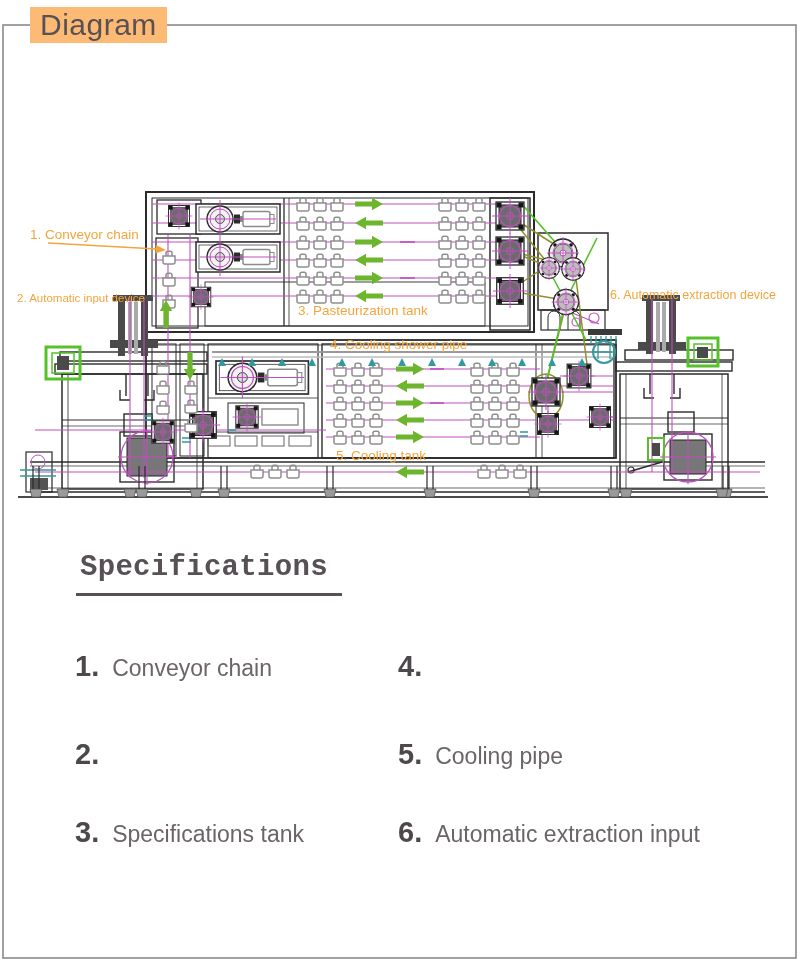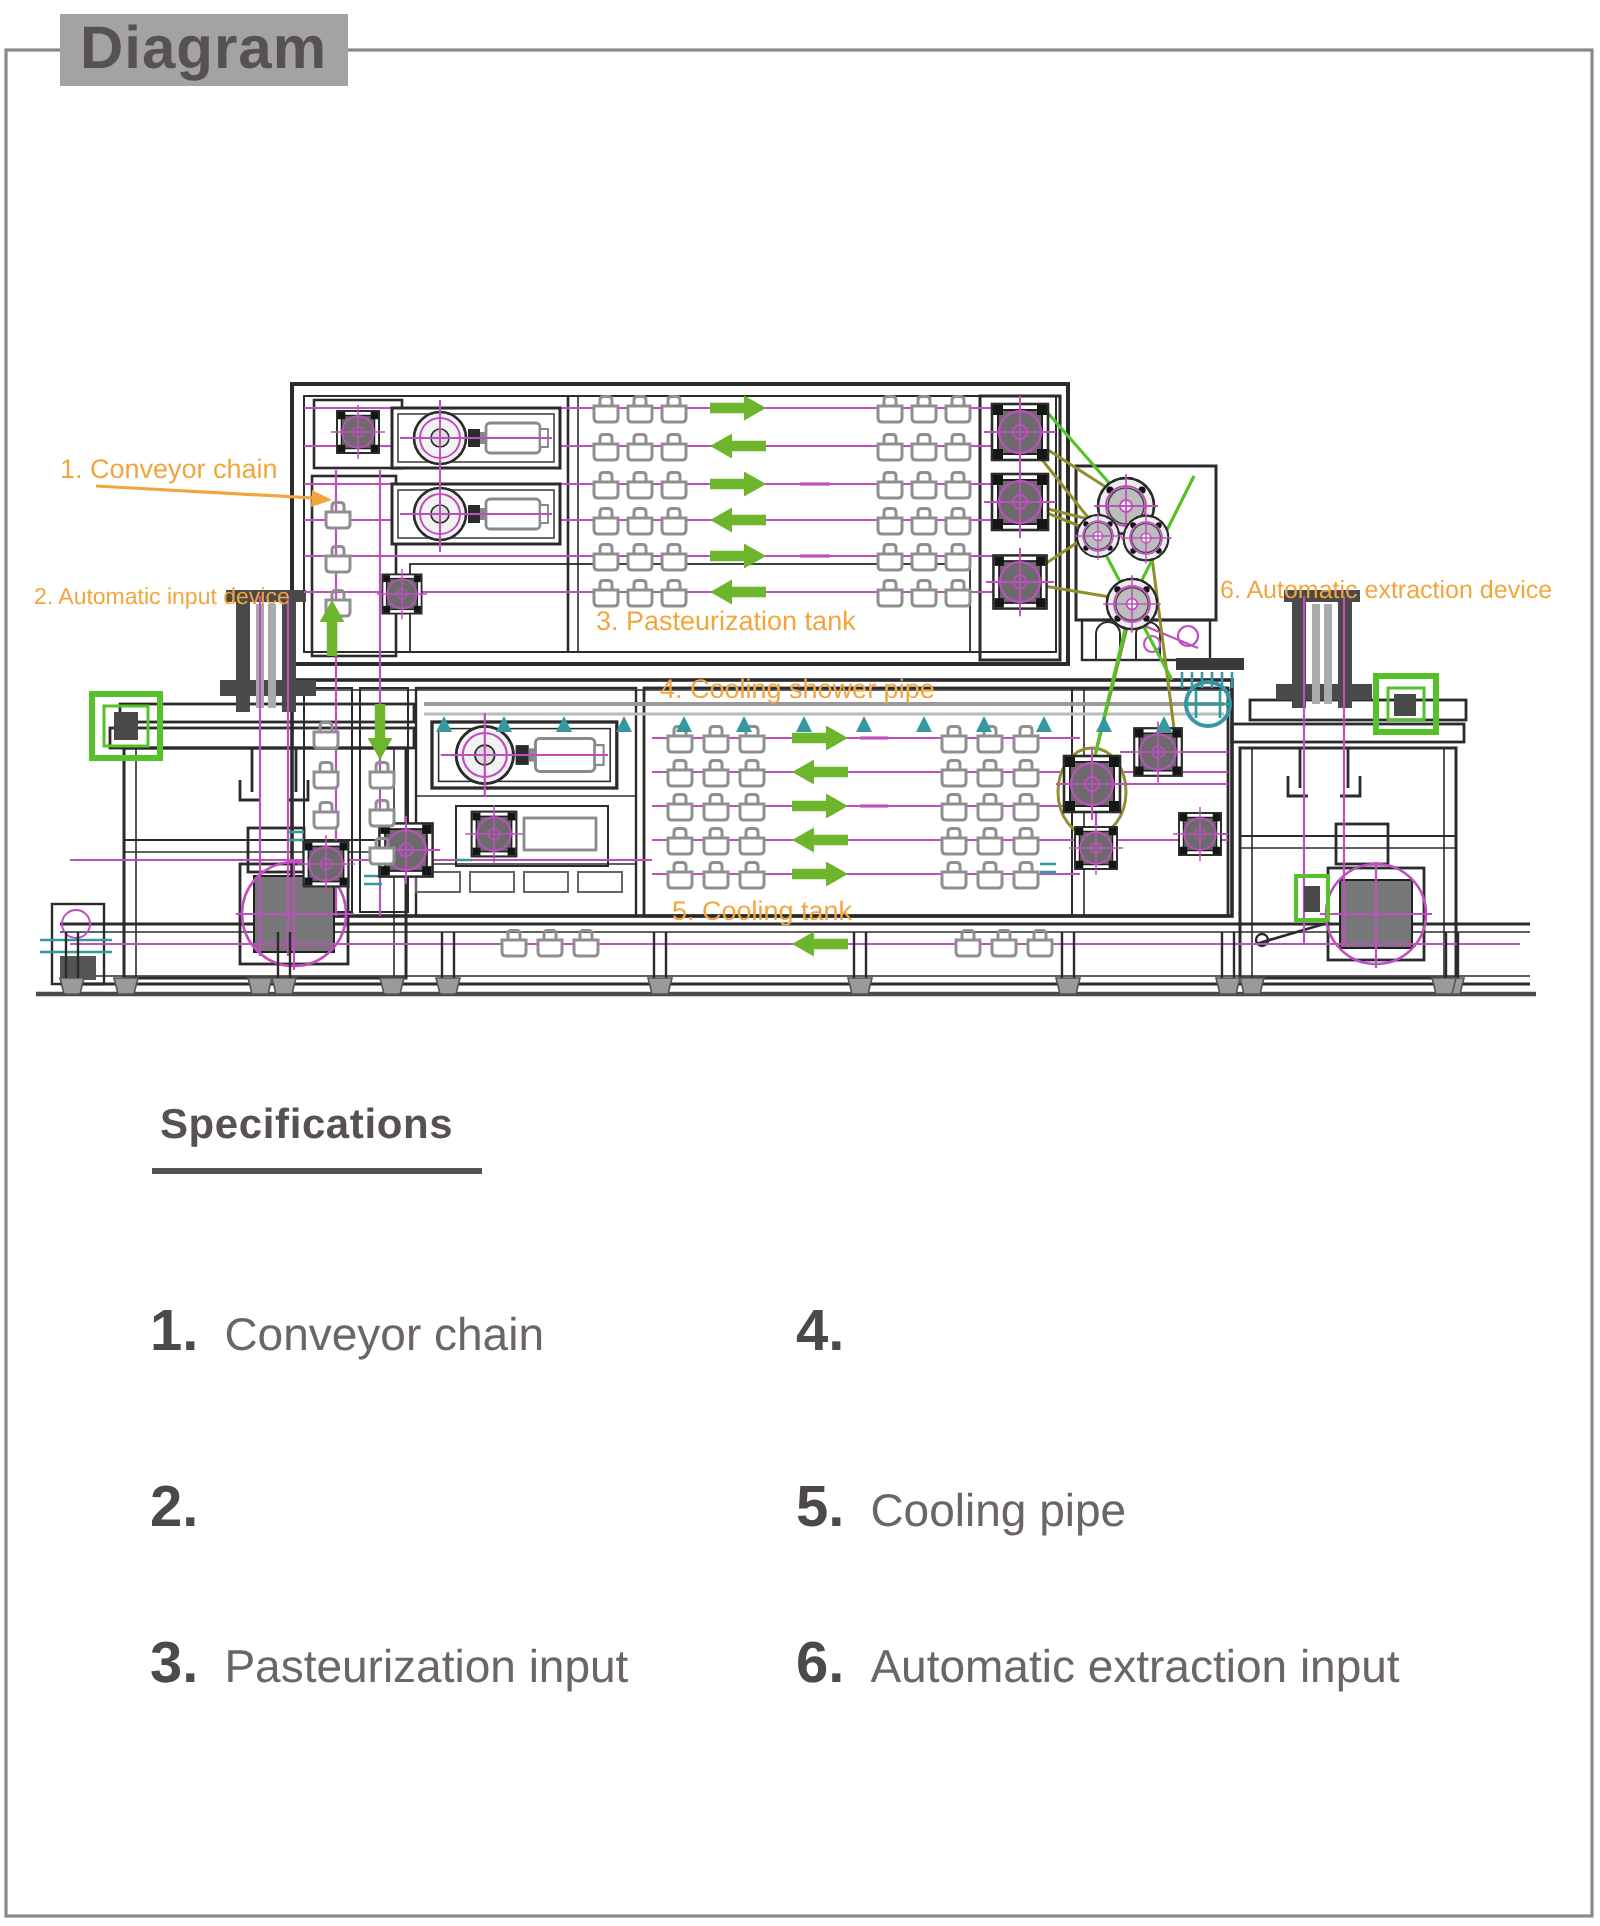--- a/index.html
+++ b/index.html
@@ -6,7 +6,7 @@
   body{width:800px;height:963px;position:relative;font-family:"Liberation Sans",sans-serif;overflow:hidden;}
   .page{position:absolute;inset:0;}
   #machine-svg{position:absolute;left:0;top:0;}
-  .page-title{position:absolute;left:30px;top:7px;font-size:30px;font-weight:bold;color:#575156;background:#a3a3a3;padding:0 10px;letter-spacing:.5px;line-height:36px;}
+  .page-title{position:absolute;left:30px;top:7px;font-size:30px;font-weight:normal;color:#575156;background:#fdba74;padding:0 10px;letter-spacing:.5px;line-height:36px;}
   .specs-heading{position:absolute;left:76px;top:551px;font-size:21px;font-weight:bold;color:#575156;letter-spacing:.3px;padding:0 14px 9px 4px;border-bottom:3px solid #575156;}
   .spec-item{position:absolute;display:flex;align-items:baseline;gap:13px;white-space:nowrap;}
   .spec-num{font-size:29px;font-weight:bold;color:#4d484c;}

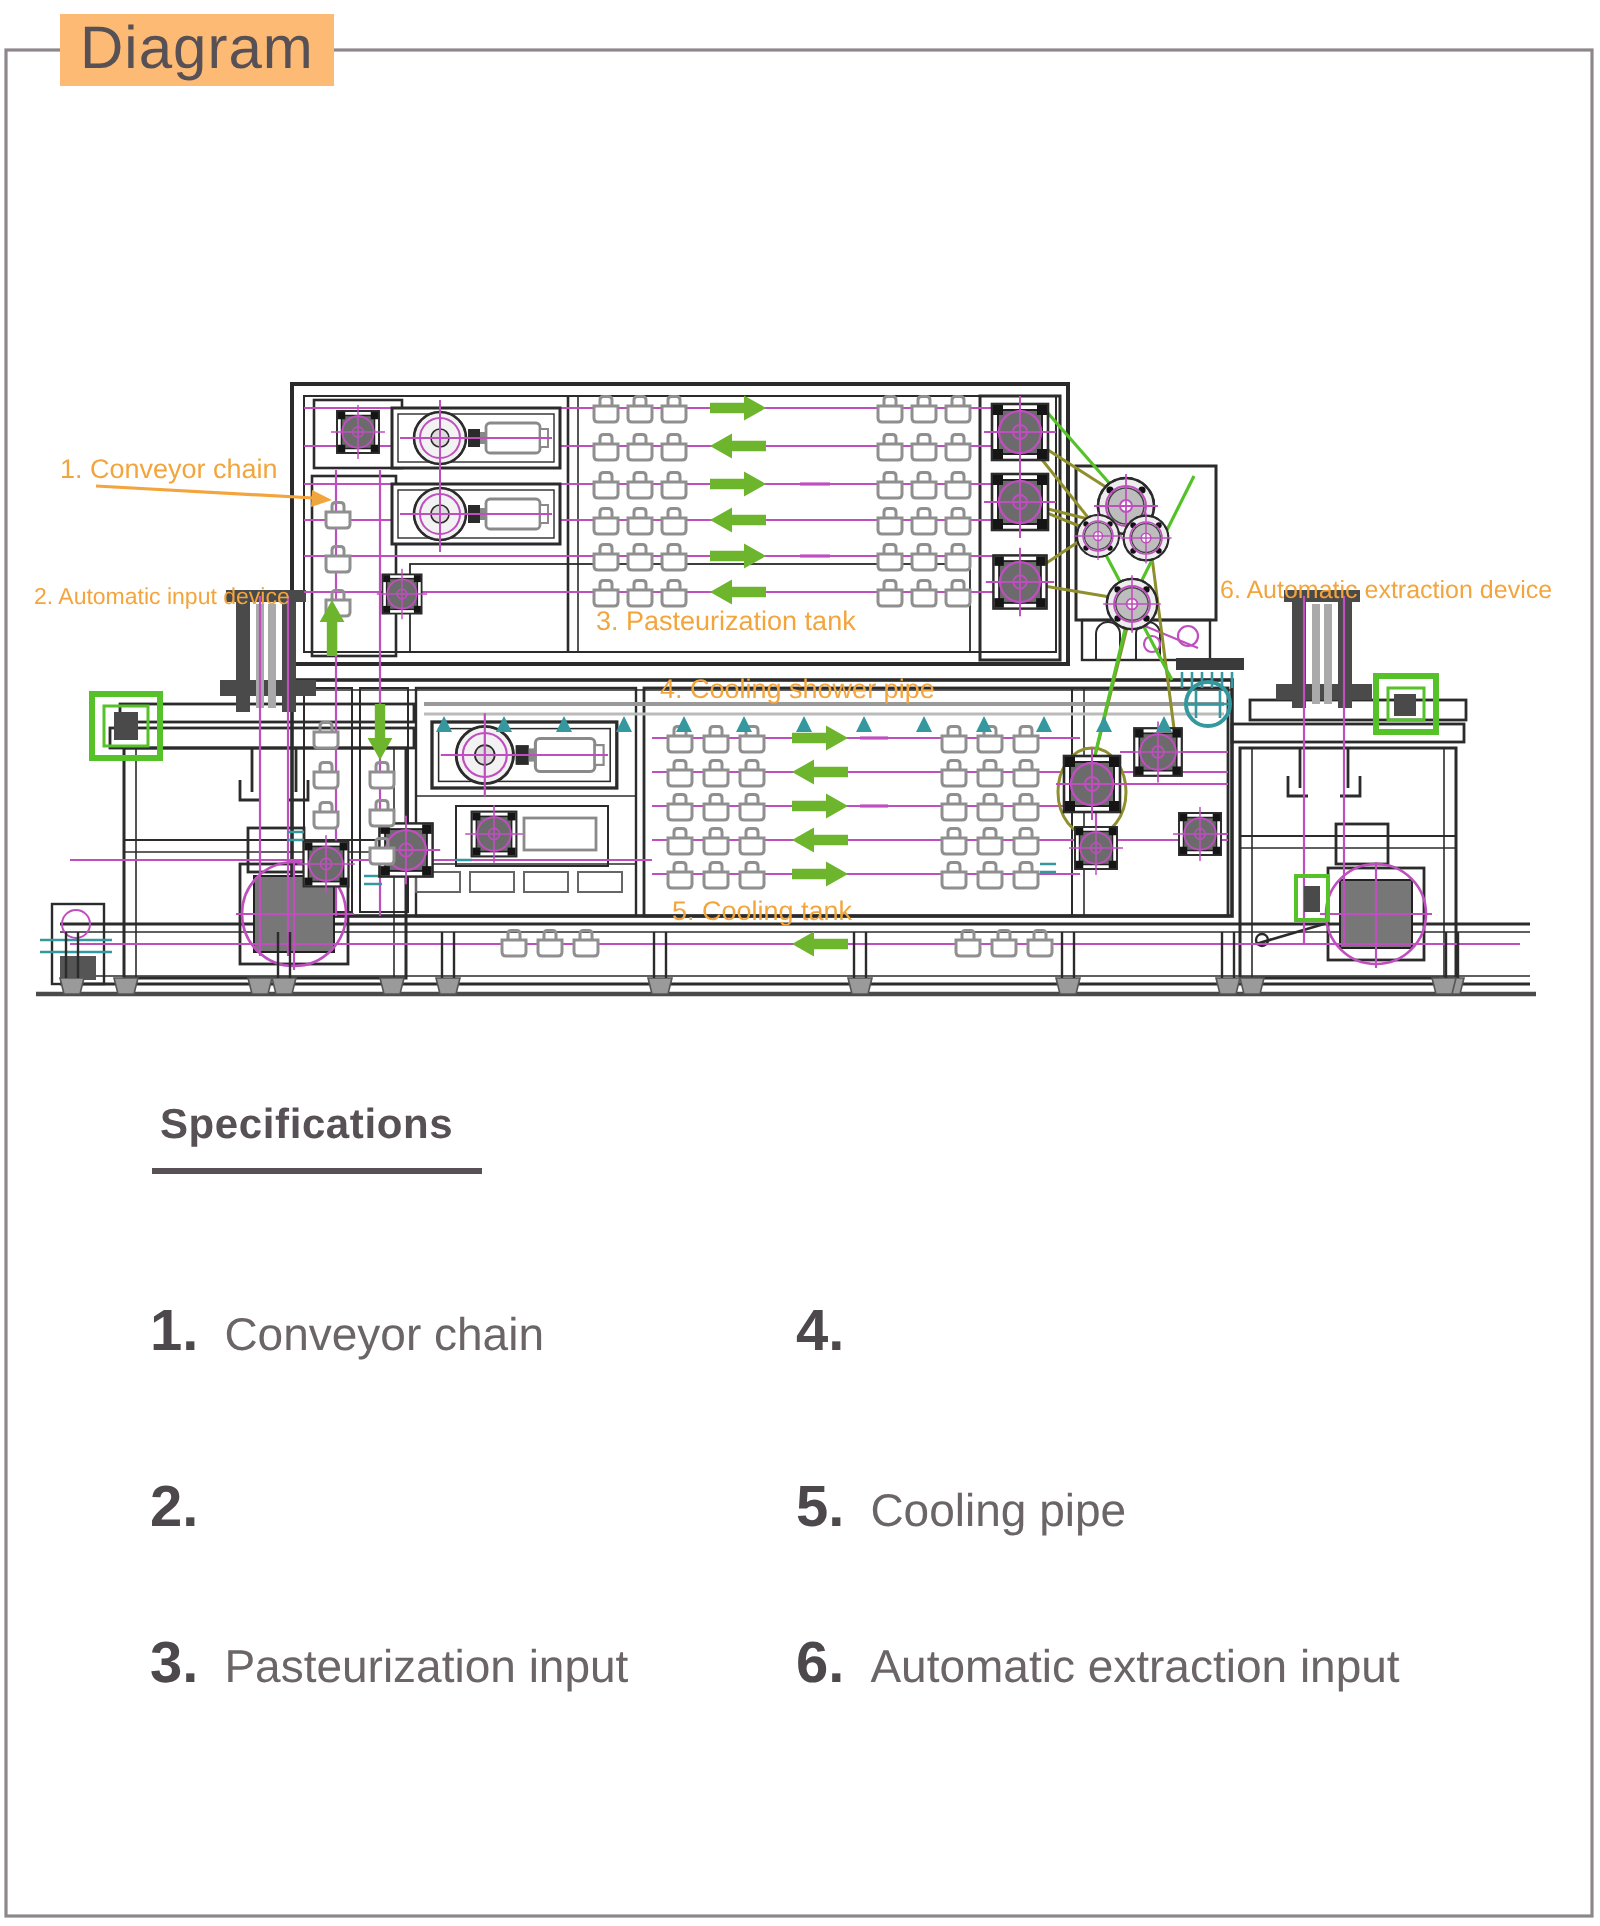--- a/index.html
+++ b/index.html
@@ -7,7 +7,7 @@
   .page{position:absolute;inset:0;}
   #machine-svg{position:absolute;left:0;top:0;}
   .page-title{position:absolute;left:30px;top:7px;font-size:30px;font-weight:normal;color:#575156;background:#fdba74;padding:0 10px;letter-spacing:.5px;line-height:36px;}
-  .specs-heading{position:absolute;left:76px;top:551px;font-size:21px;font-weight:bold;color:#575156;letter-spacing:.3px;padding:0 14px 9px 4px;border-bottom:3px solid #575156;}
+  .specs-heading{position:absolute;left:76px;top:551px;font-size:29px;font-weight:bold;color:#575156;letter-spacing:.3px;padding:0 14px 9px 4px;border-bottom:3px solid #575156;font-family:Liberation Mono, monospace;}
   .spec-item{position:absolute;display:flex;align-items:baseline;gap:13px;white-space:nowrap;}
   .spec-num{font-size:29px;font-weight:bold;color:#4d484c;}
   .spec-label{font-size:23px;color:#6b6568;}

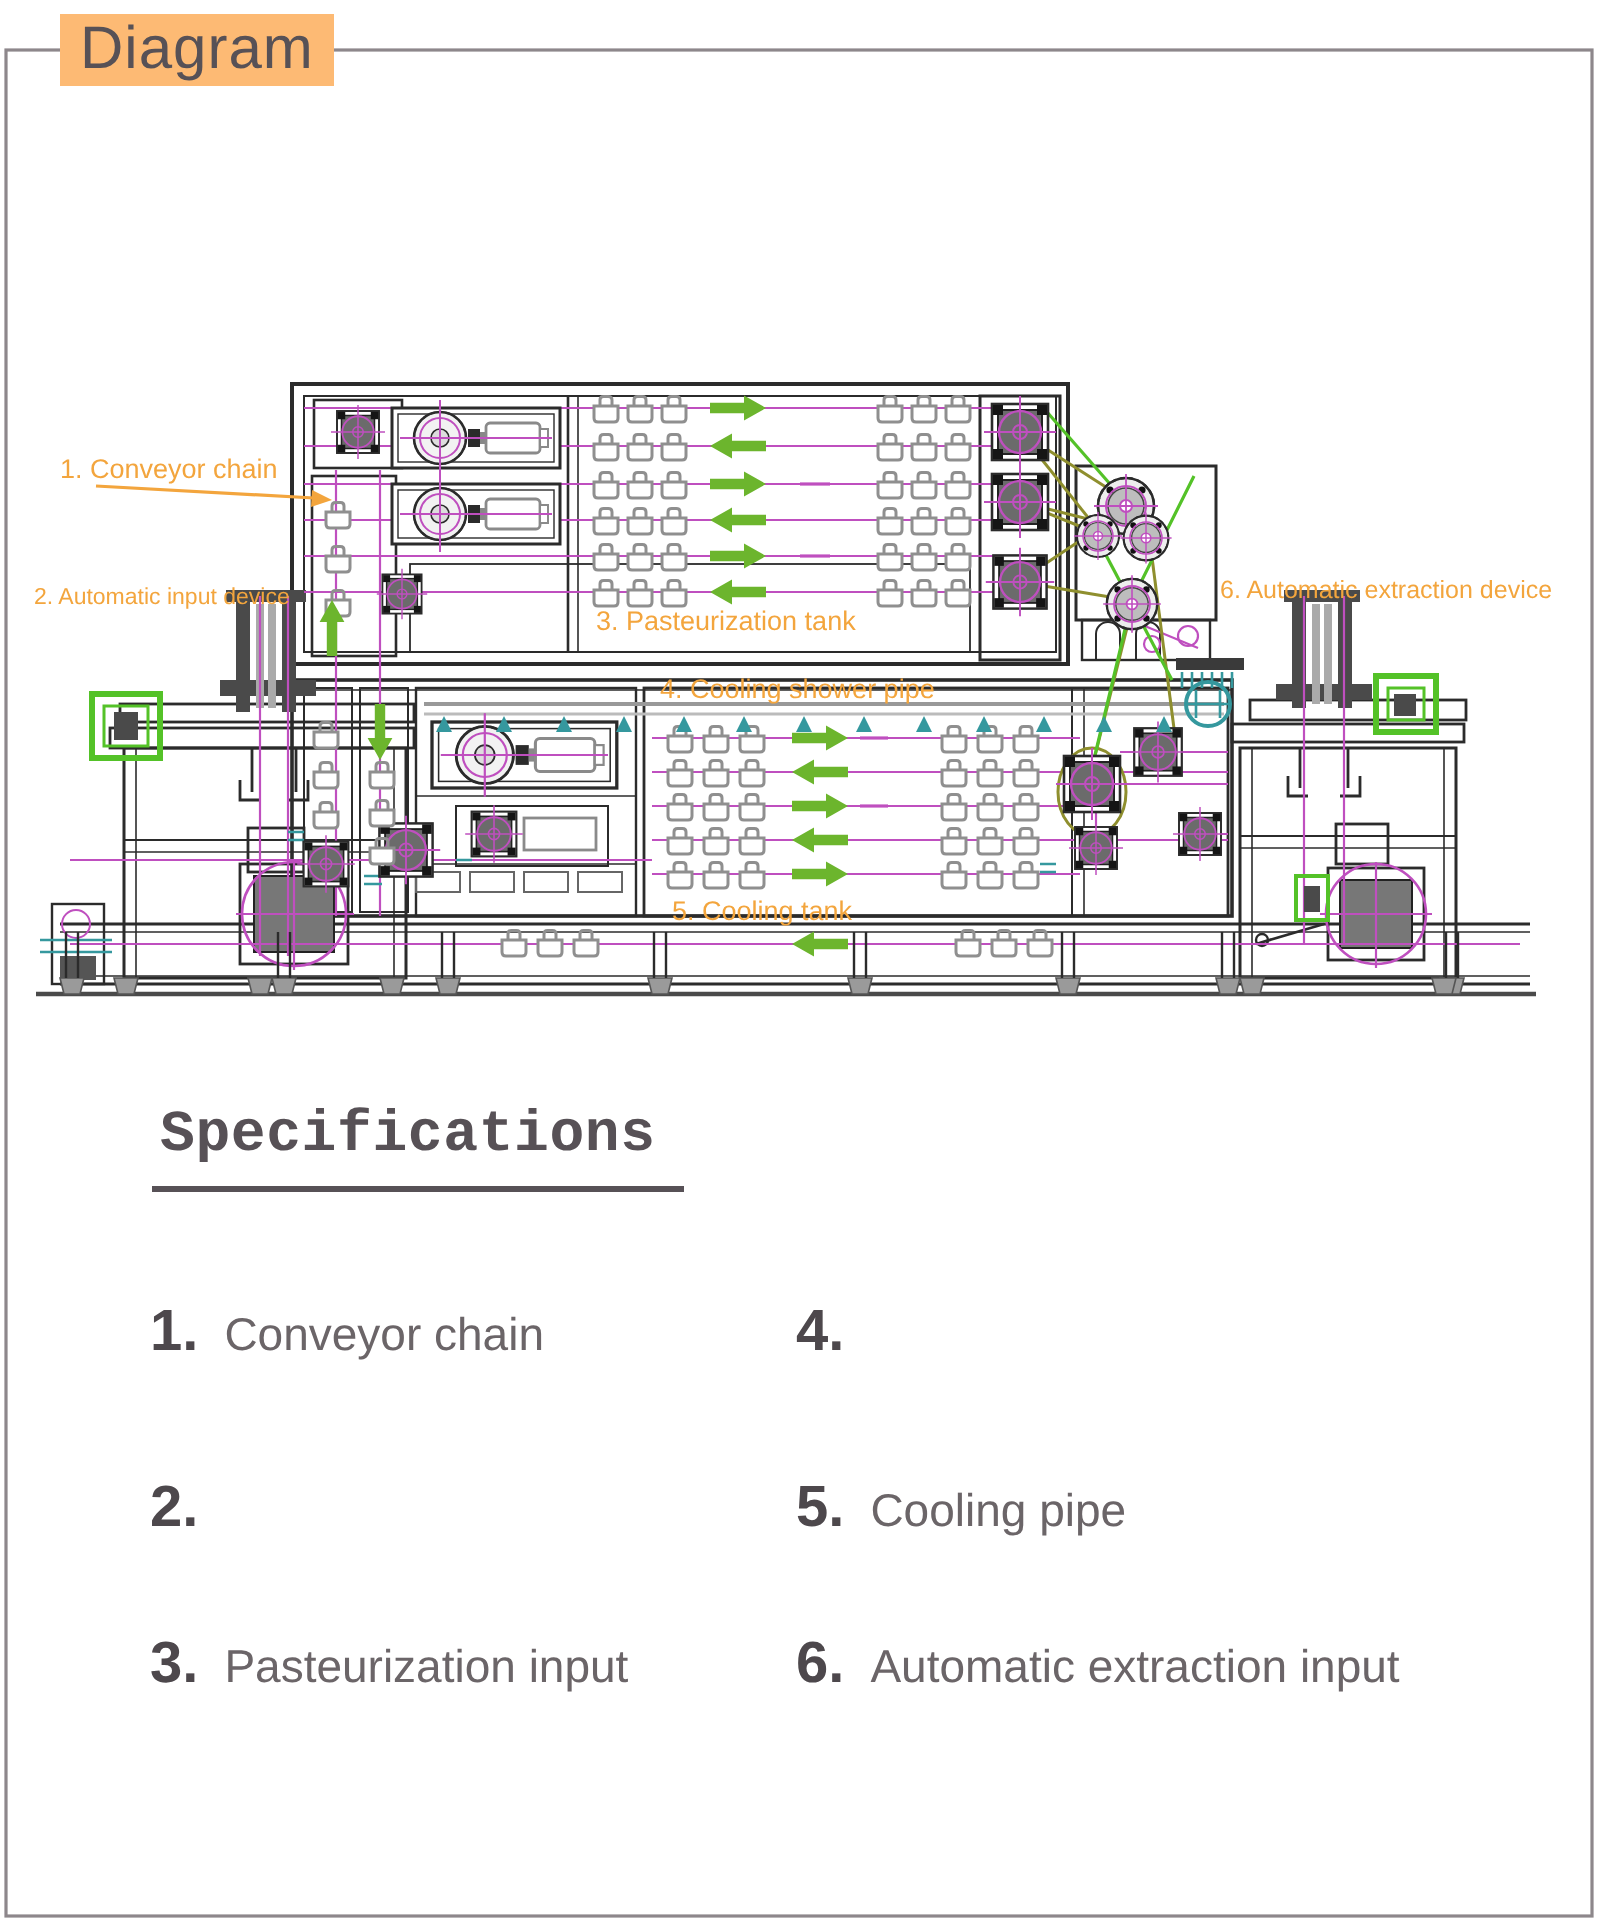--- a/index.html
+++ b/index.html
@@ -448,7 +448,7 @@
 </div>
 <div class="spec-item" style="left:75px;top:816px;">
   <span class="spec-num">3.</span>
-  <span class="spec-label">Pasteurization input</span>
+  <span class="spec-label">Specifications tank</span>
 </div>
 <div class="spec-item" style="left:398px;top:650px;">
   <span class="spec-num">4.</span>

